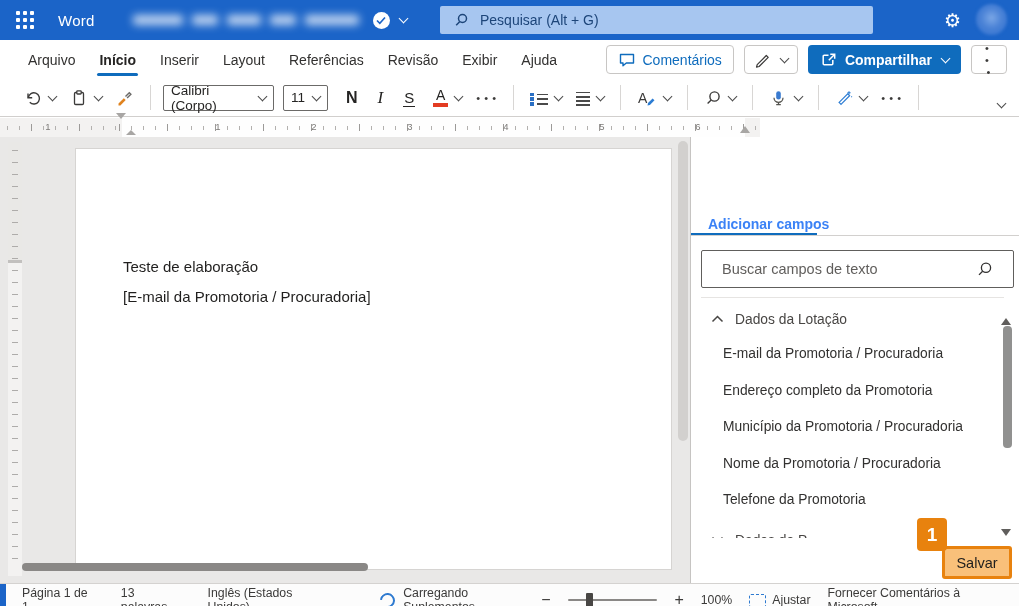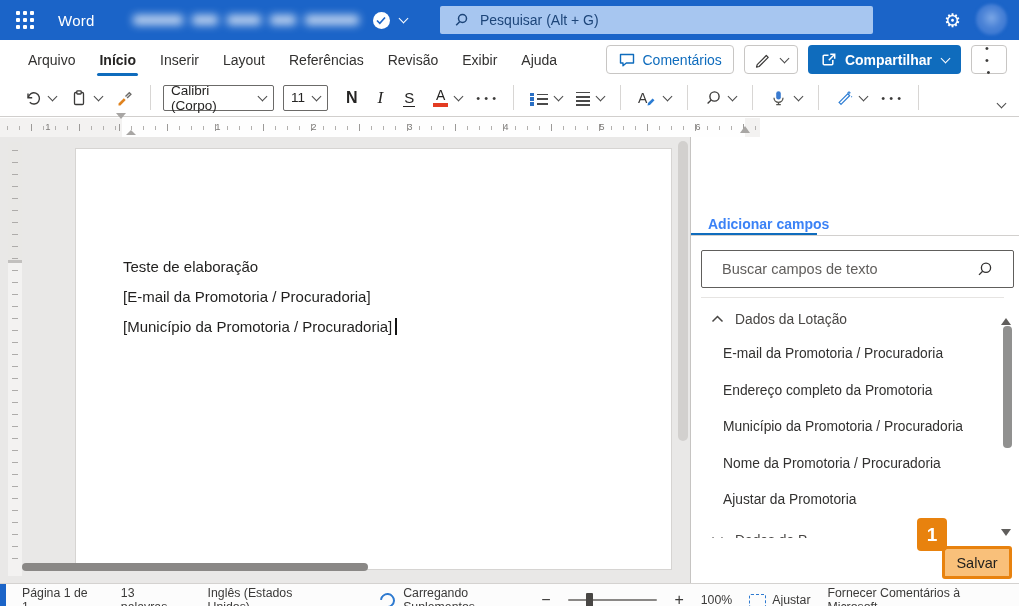--- a/index.html
+++ b/index.html
@@ -326,7 +326,6 @@
     <div class="textcol">
       <div>Teste de elaboração</div>
       <div>[E-mail da Promotoria / Procuradoria]</div>
-      <div><span>[Município da Promotoria / Procuradoria]</span><span class="cursor"></span></div>
     </div>
   </div>
   <div class="h-scroll"></div>

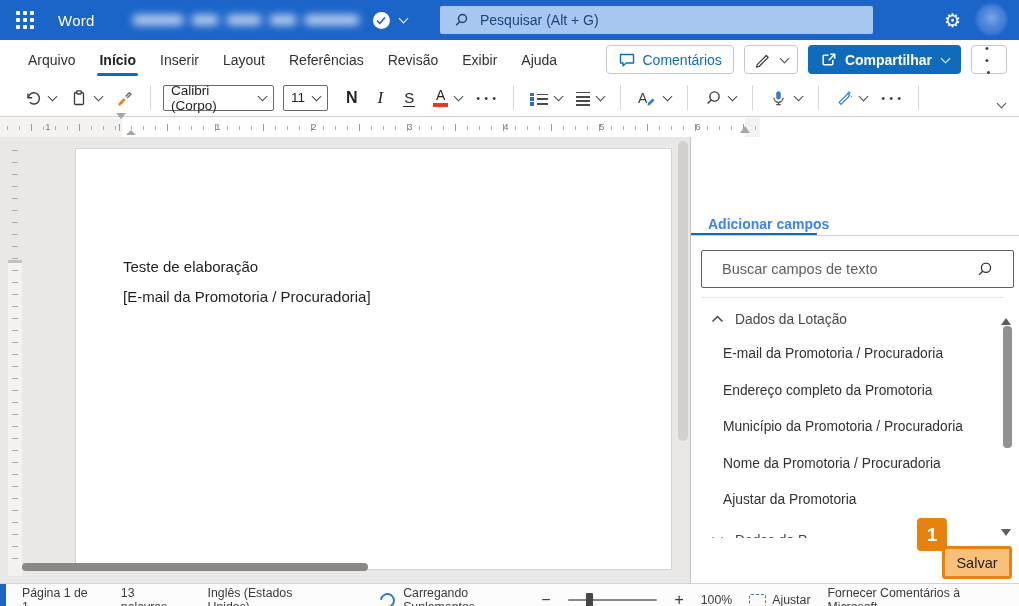--- a/index.html
+++ b/index.html
@@ -363,7 +363,7 @@
         <span>Nome da Promotoria / Procuradoria</span>
       </div>
     <div class="p-row item" style="top:190px">
-        <span>Ajustar da Promotoria</span>
+        <span>Telefone da Promotoria</span>
       </div>
     <div class="p-row section" style="top:231px">
       <svg width="13" height="8">

